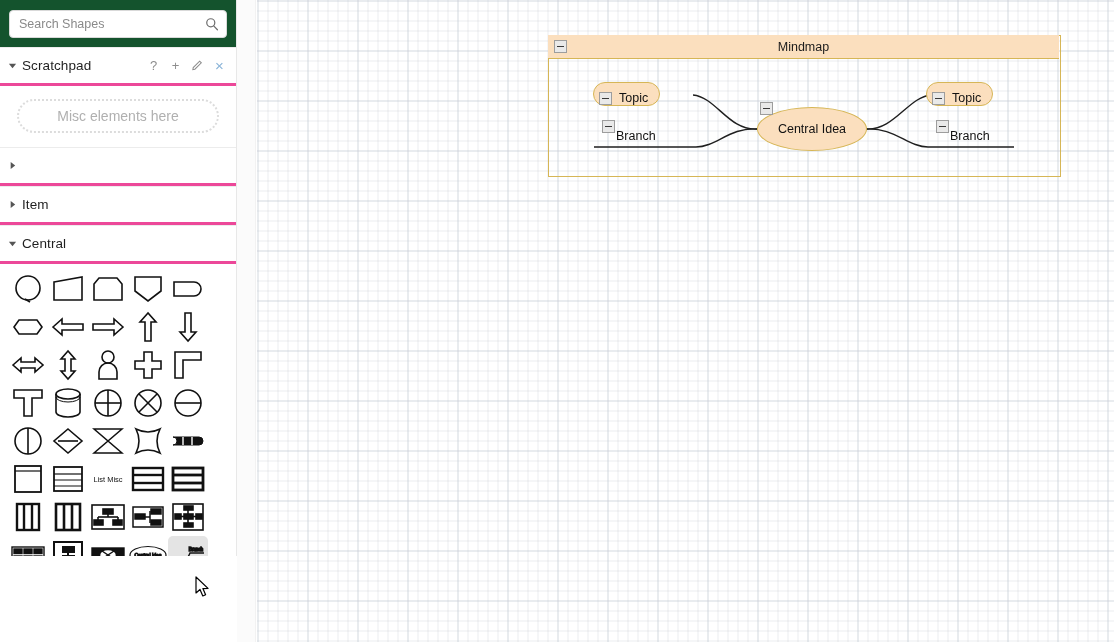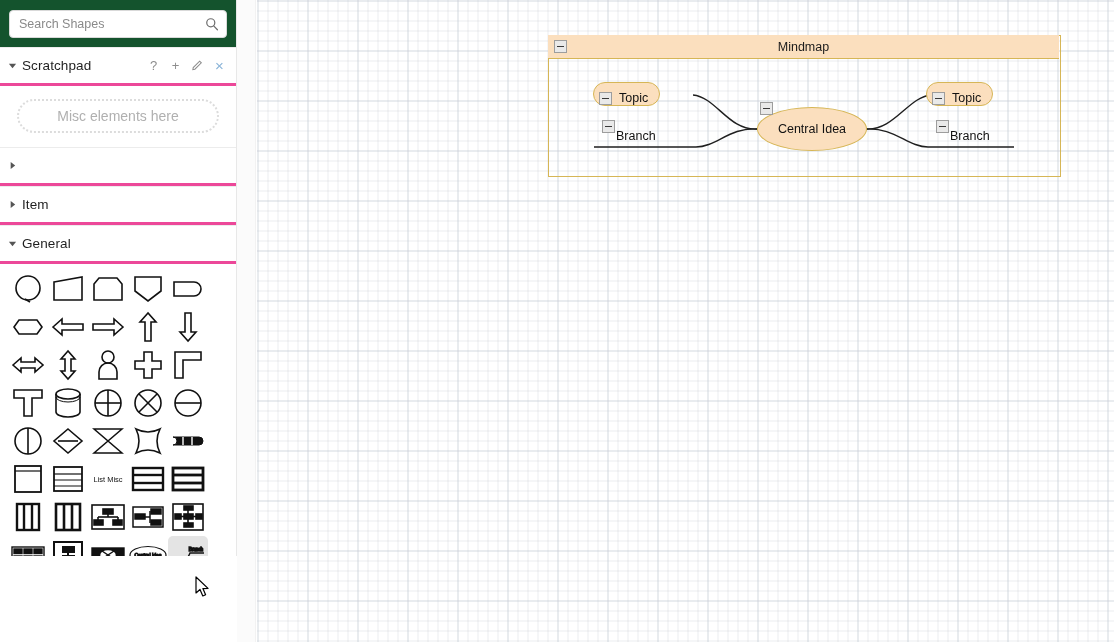--- a/index.html
+++ b/index.html
@@ -270,7 +270,7 @@
             <polygon points="1,3 9,3 5,8" fill="#555"></polygon>
           </svg>
       </span>
-      <span class="sec-title">General</span>
+      <span class="sec-title">Central</span>
     </div>
 
     <div class="palette">

